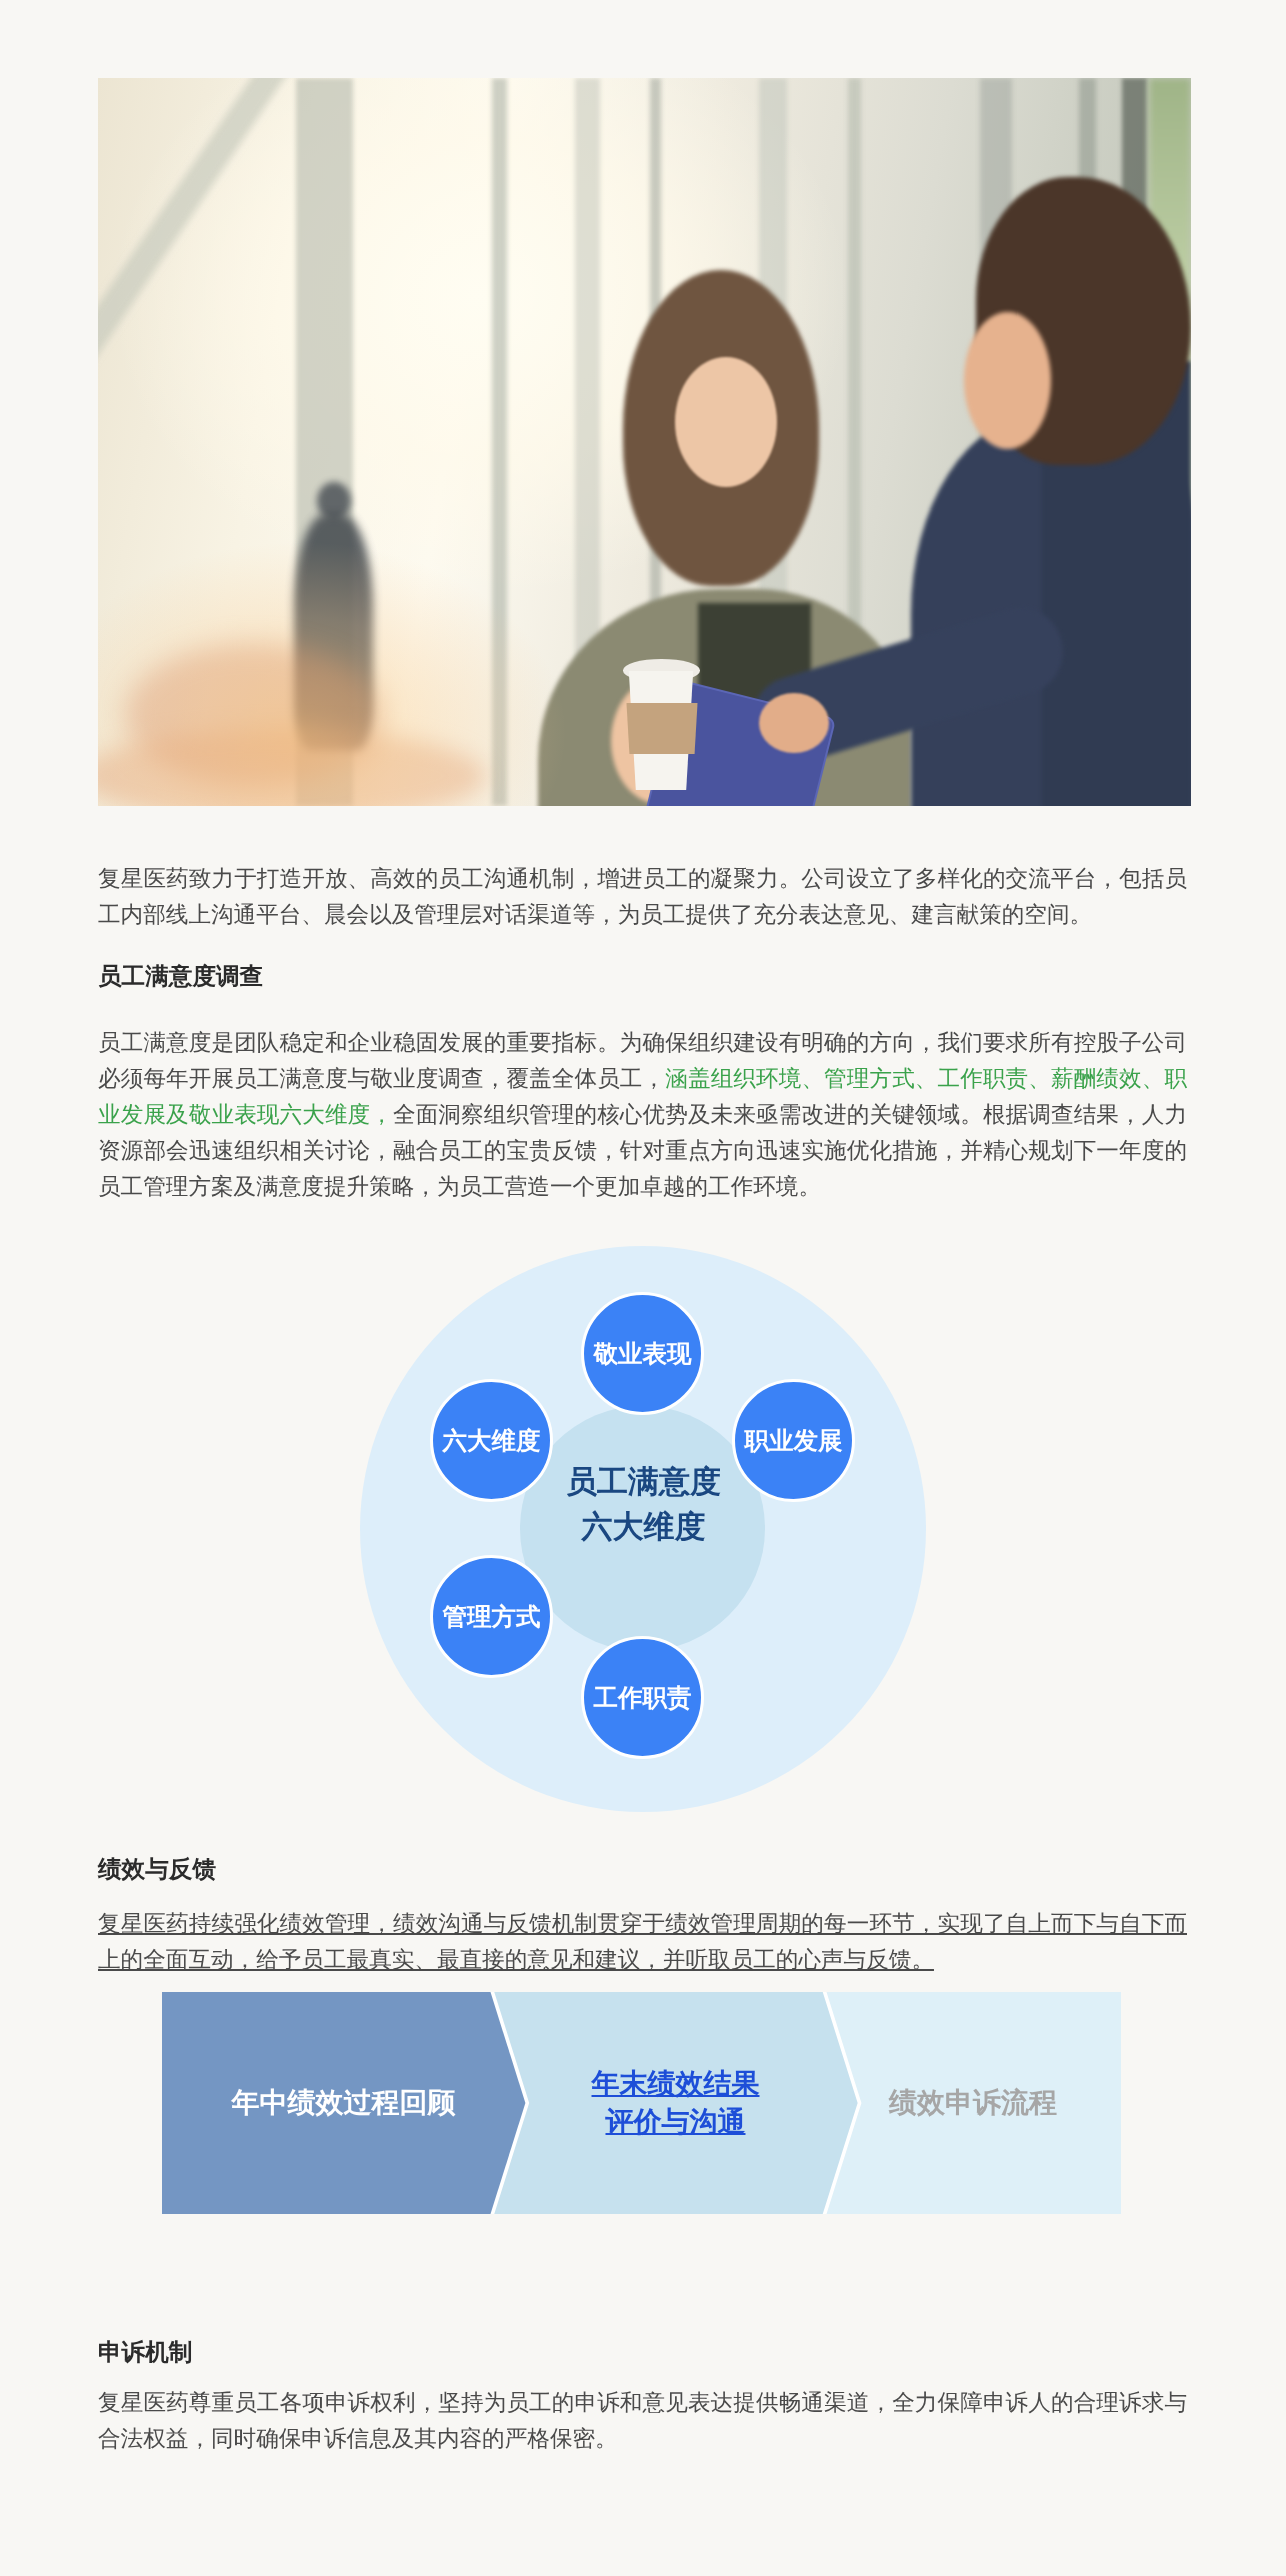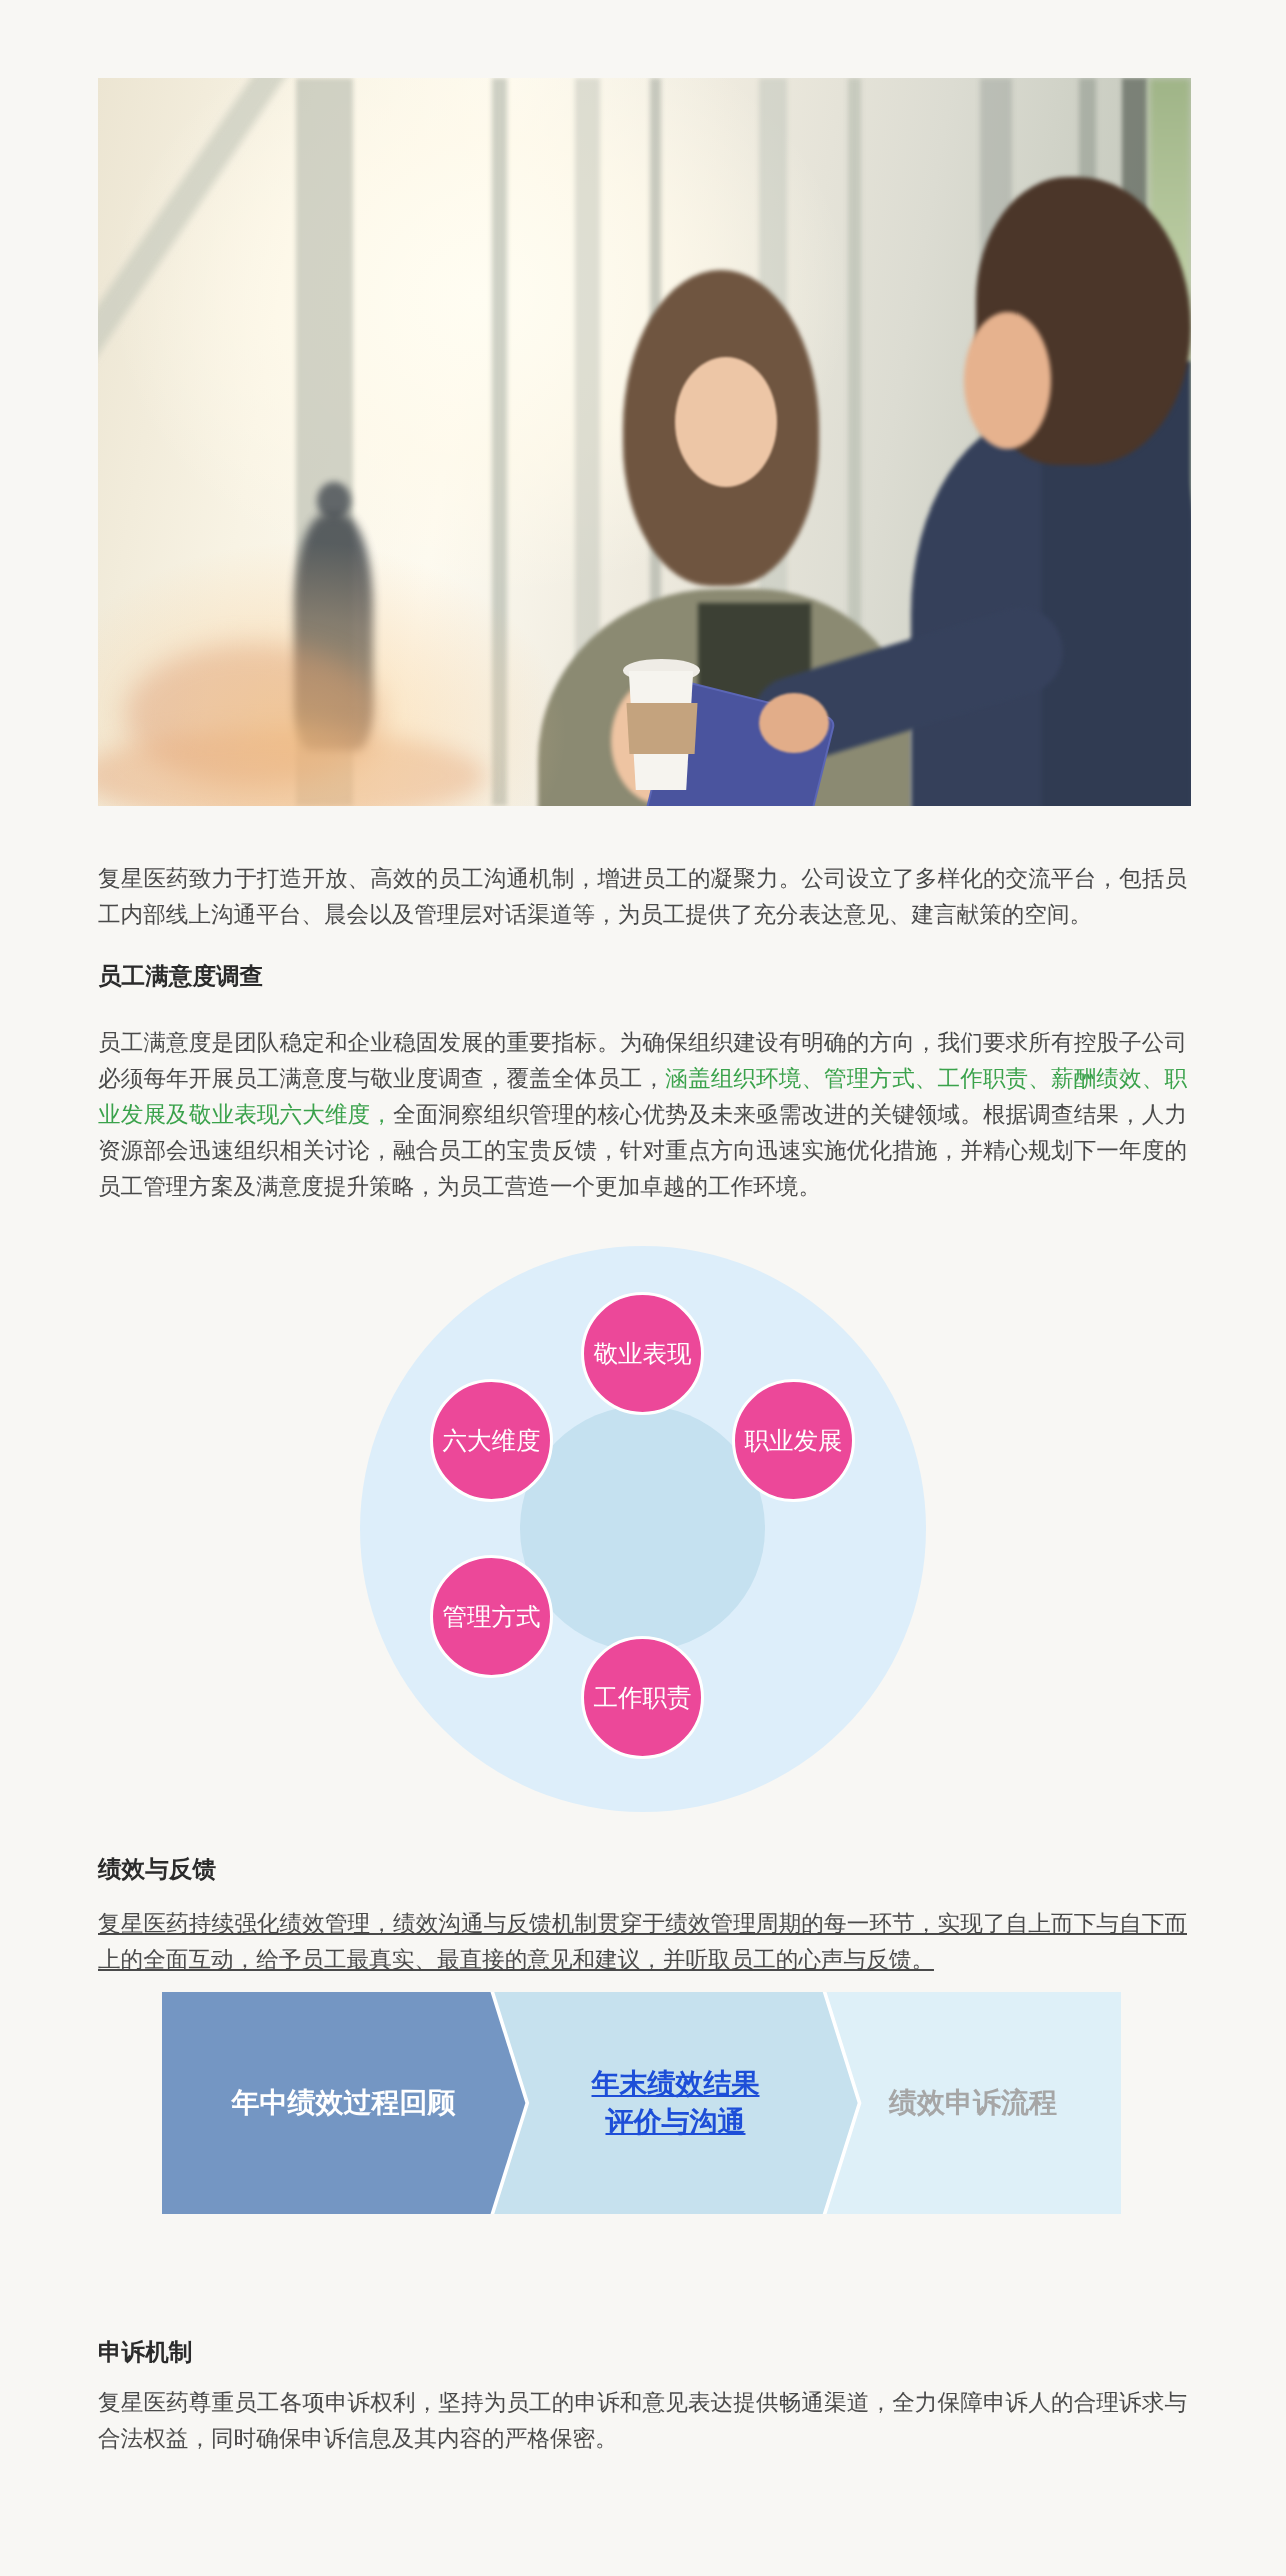--- a/index.html
+++ b/index.html
@@ -76,9 +76,9 @@
   .inner-circle{position:absolute;left:160px;top:160px;width:245px;height:245px;border-radius:50%;background:#c5e1f0;}
   .center-label{position:absolute;left:142px;top:213px;width:283px;text-align:center;
                 font-size:31px;line-height:45px;font-weight:bold;color:#1a4781;}
-  .node{position:absolute;width:117px;height:117px;border-radius:50%;background:#ec4899;
+  .node{position:absolute;width:117px;height:117px;border-radius:50%;background:#3b82f6;
         border:3.8px solid #ffffff;display:flex;align-items:center;justify-content:center;
-        color:#ffffff;font-size:24.5px;font-weight:400;text-align:center;}
+        color:#ffffff;font-size:24.5px;font-weight:700;text-align:center;}
   .pos-top{left:221px;top:46px;}
   .pos-ul{left:70px;top:133px;}
   .pos-ur{left:372px;top:133px;}

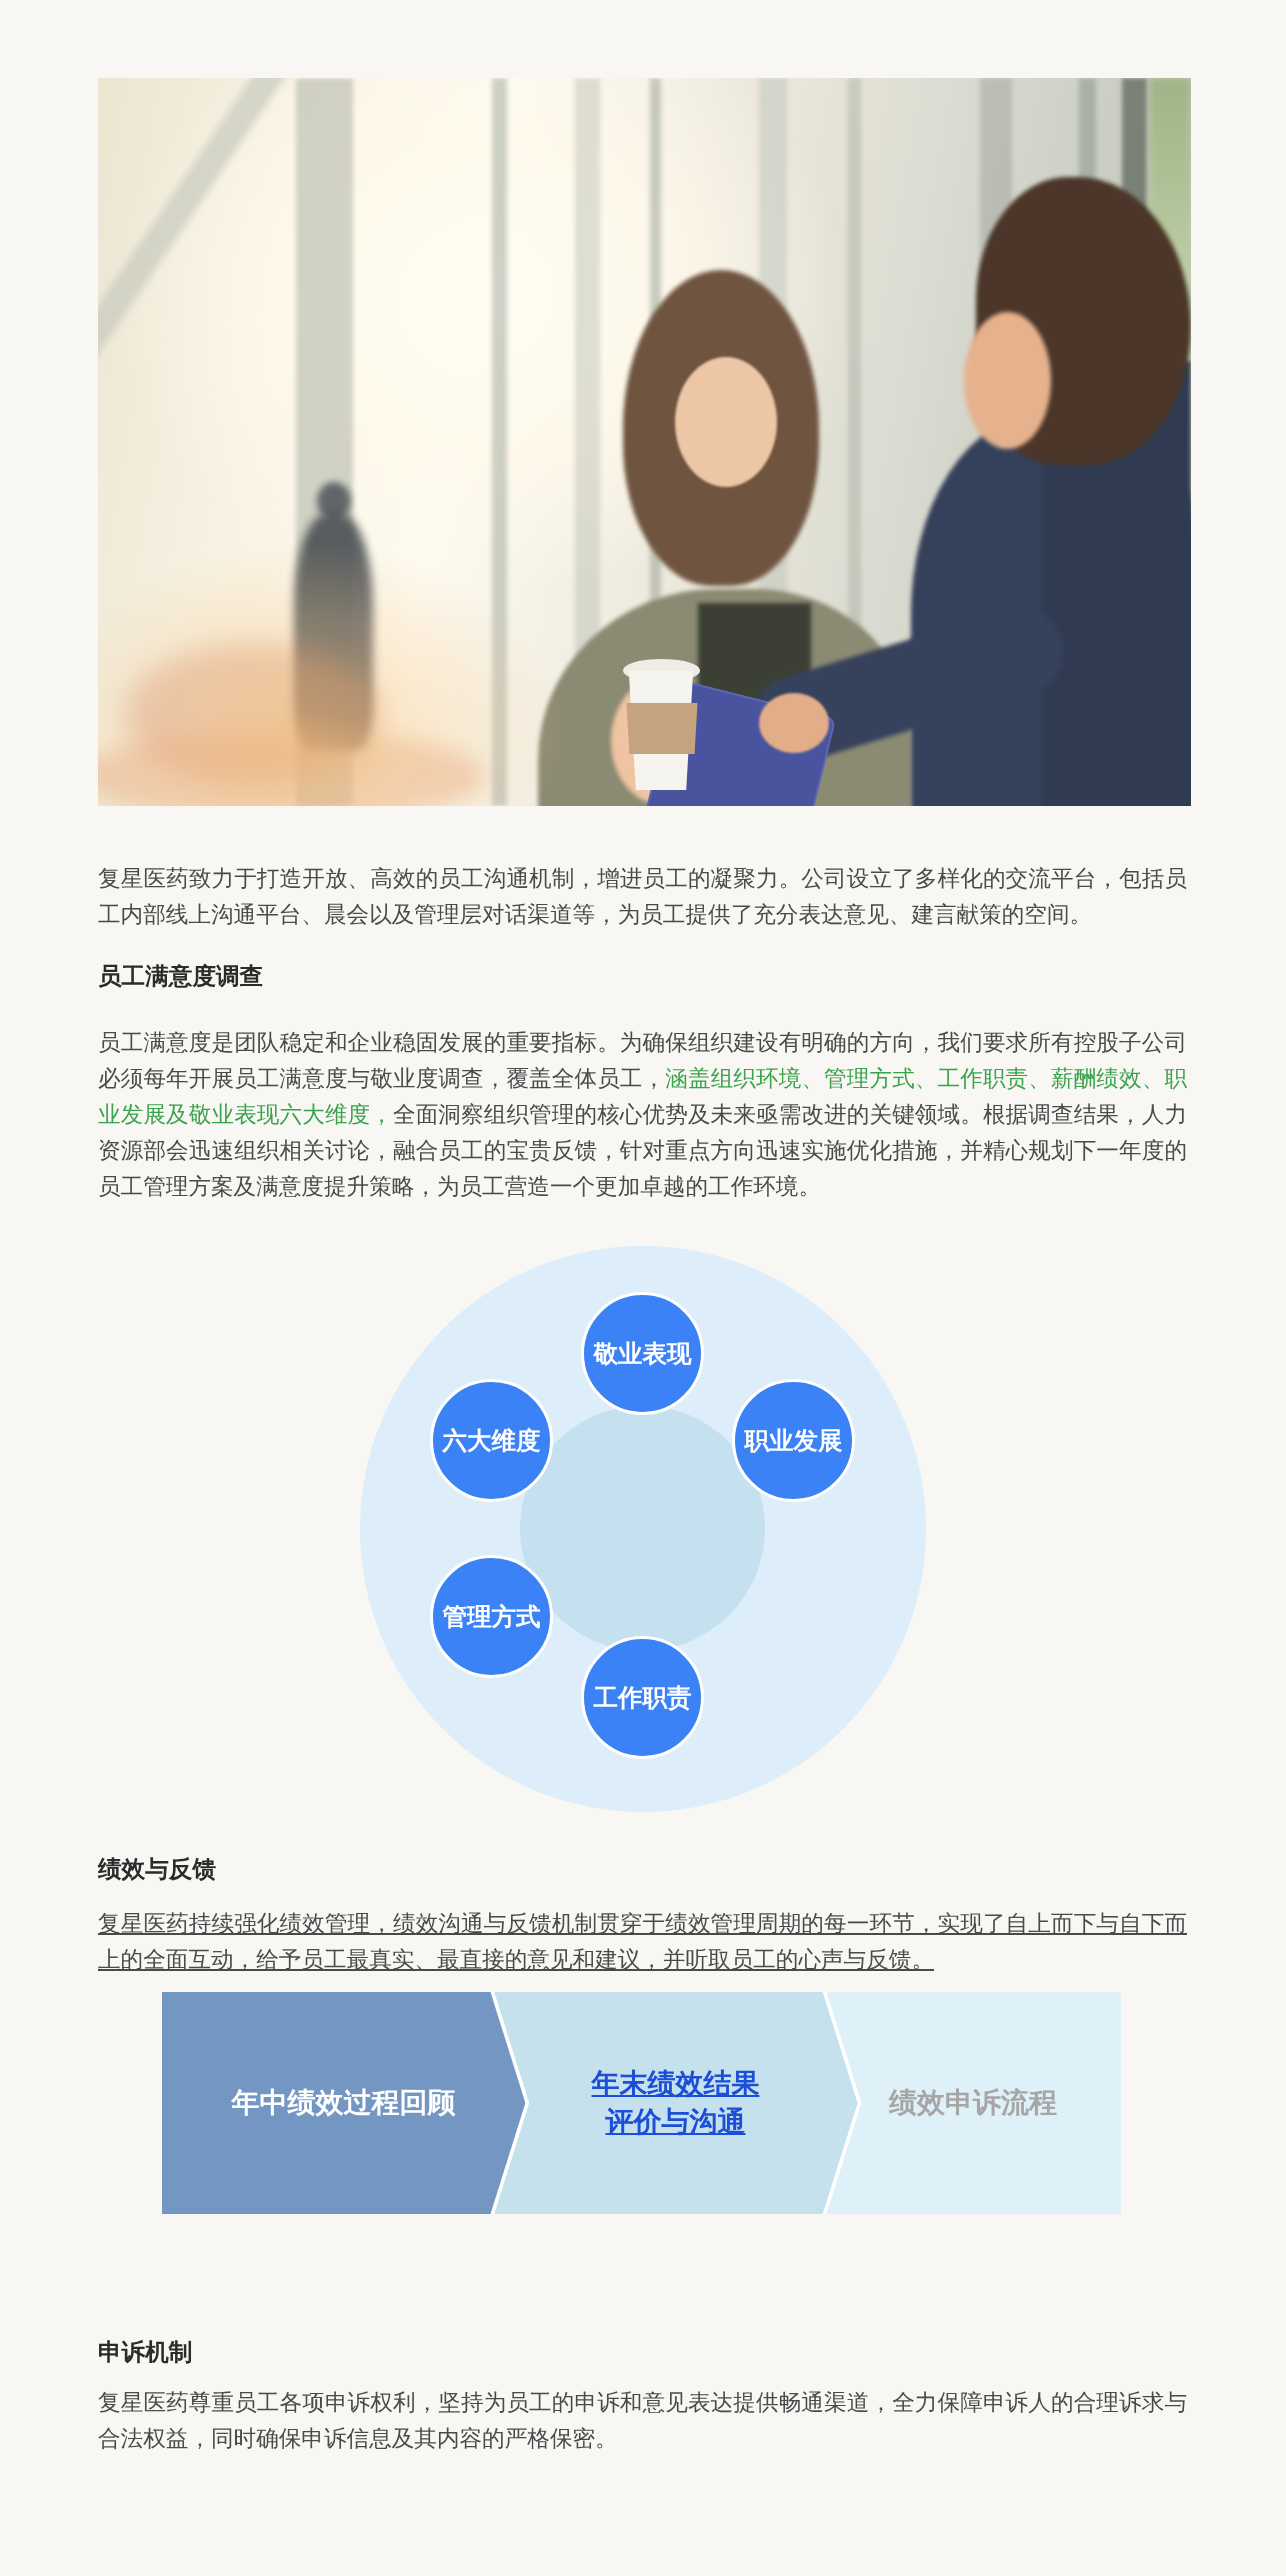--- a/index.html
+++ b/index.html
@@ -146,6 +146,10 @@
   <div class="diagram">
     <div class="outer-circle"></div>
     <div class="inner-circle"></div>
+    <div class="center-label">
+      <span style="display:block;">员工满意度</span>
+      <span style="display:block;">六大维度</span>
+    </div>
     <div class="node pos-top">
         <span>敬业表现</span>
       </div>

